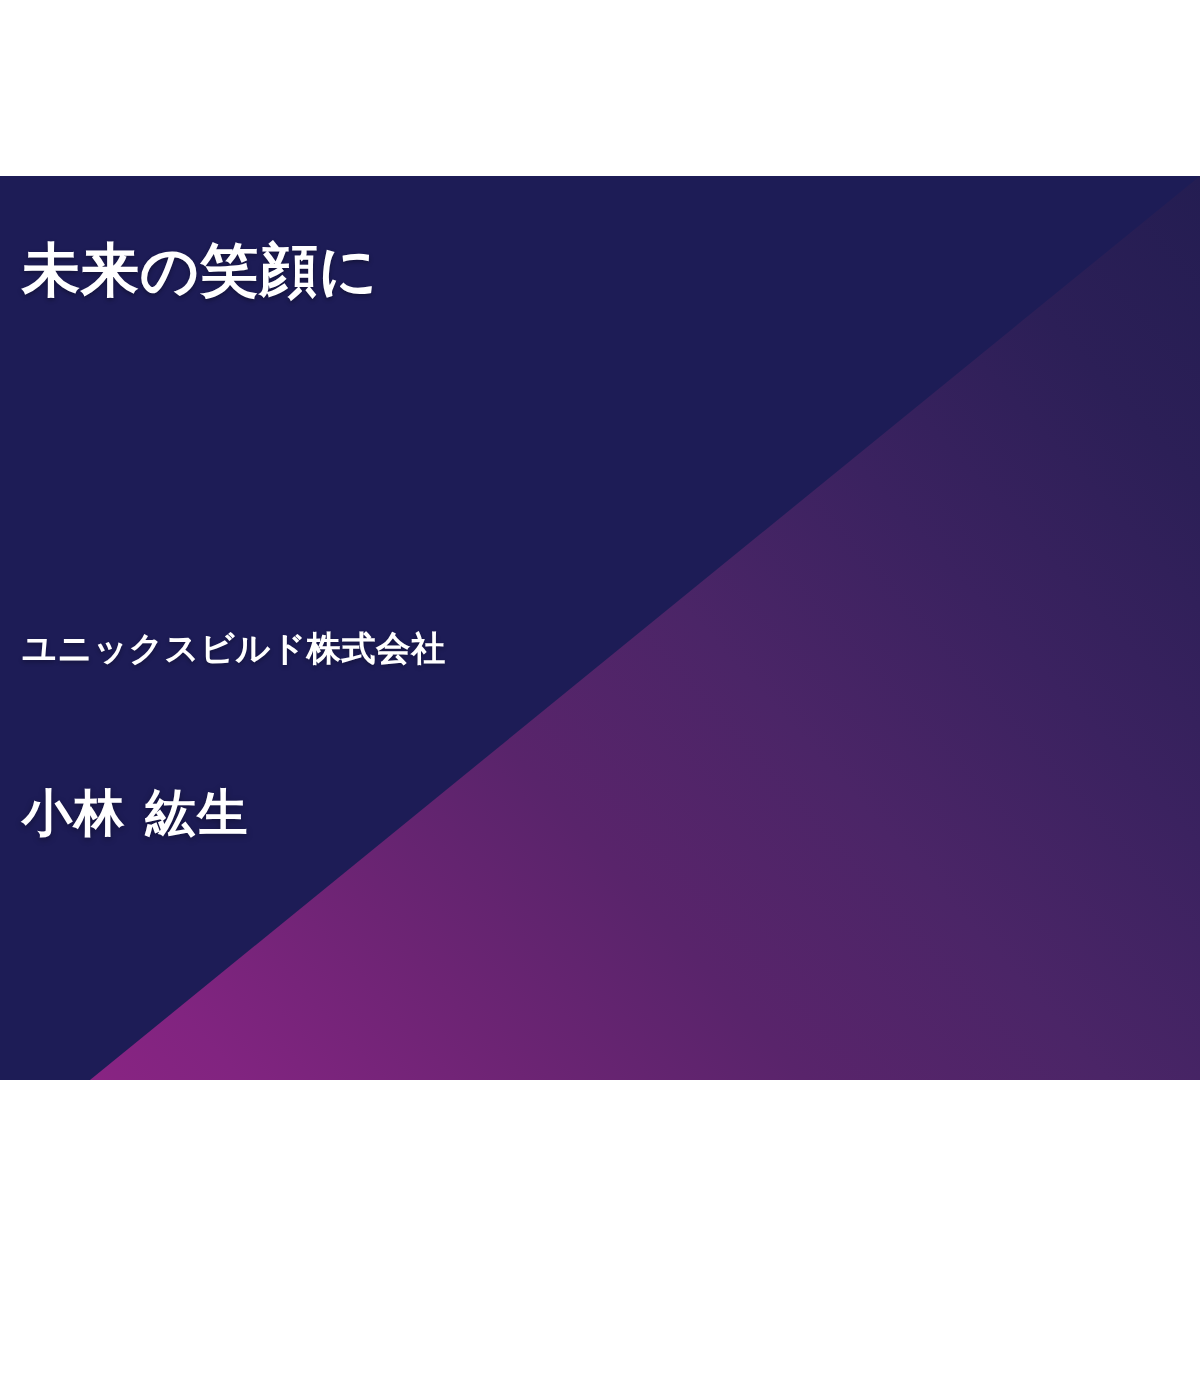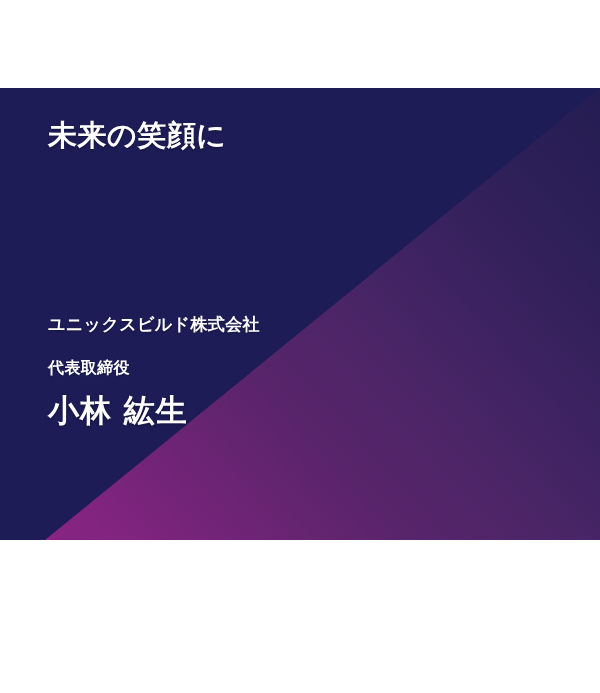--- a/index.html
+++ b/index.html
@@ -54,7 +54,6 @@
     position: absolute;
     inset: 0;
     color: #ffffff;
-    margin-left: 37px;
   }
 
   .headline {

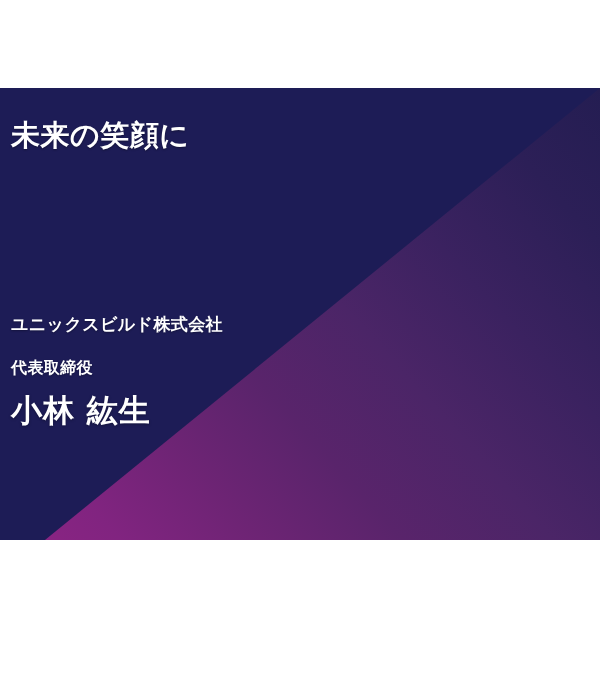--- a/index.html
+++ b/index.html
@@ -124,7 +124,6 @@
 
       <div class="company">ユニックスビルド株式会社</div>
 
-      <div class="role">代表取締役</div>
 
       <div class="person-name">小林 紘生</div>
     </div>

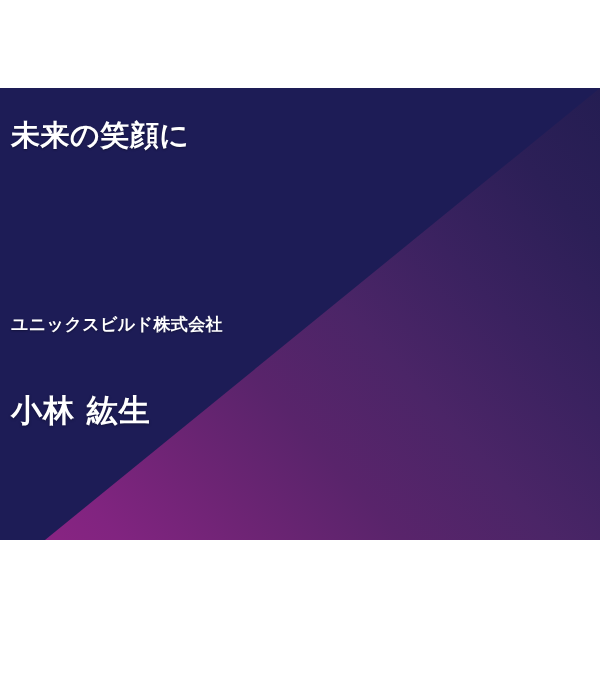--- a/index.html
+++ b/index.html
@@ -103,7 +103,7 @@
     top: 302px;
     font-family: "DejaVu Serif", "Liberation Serif", serif;
     font-weight: 700;
-    font-size: 31px;
+    font-size: 25px;
     letter-spacing: 1px;
     color: #ffffff;
     white-space: nowrap;

